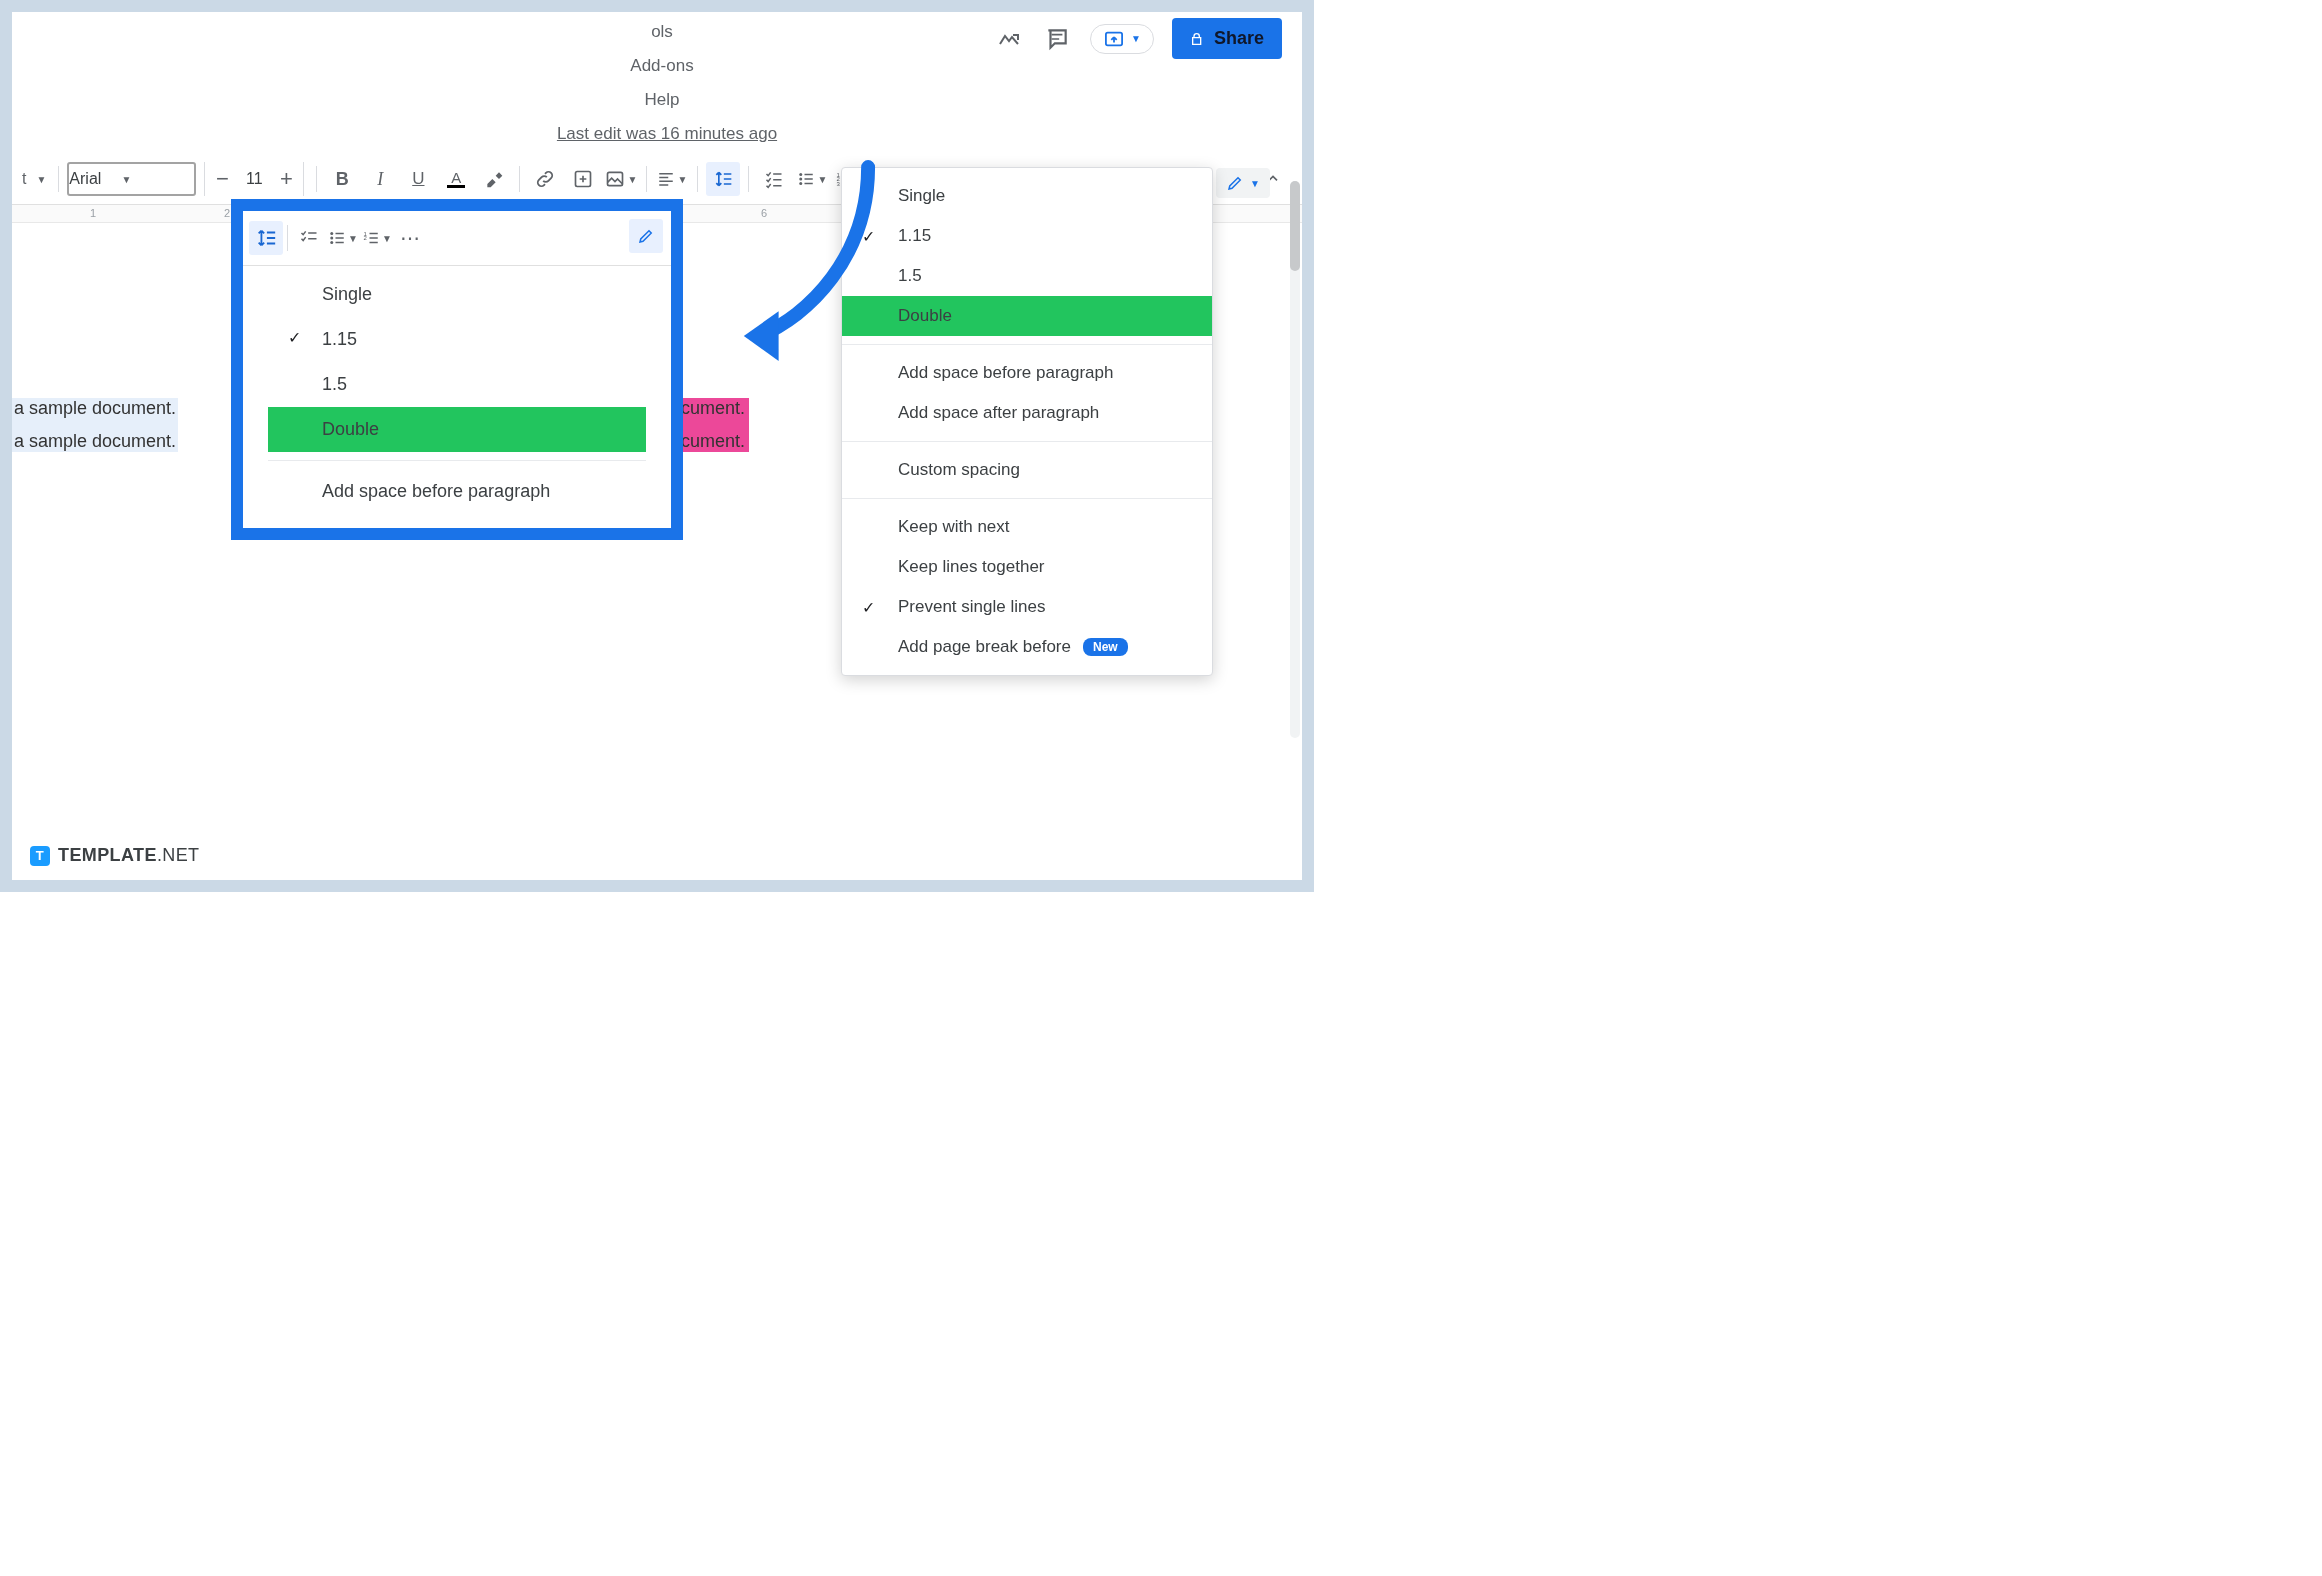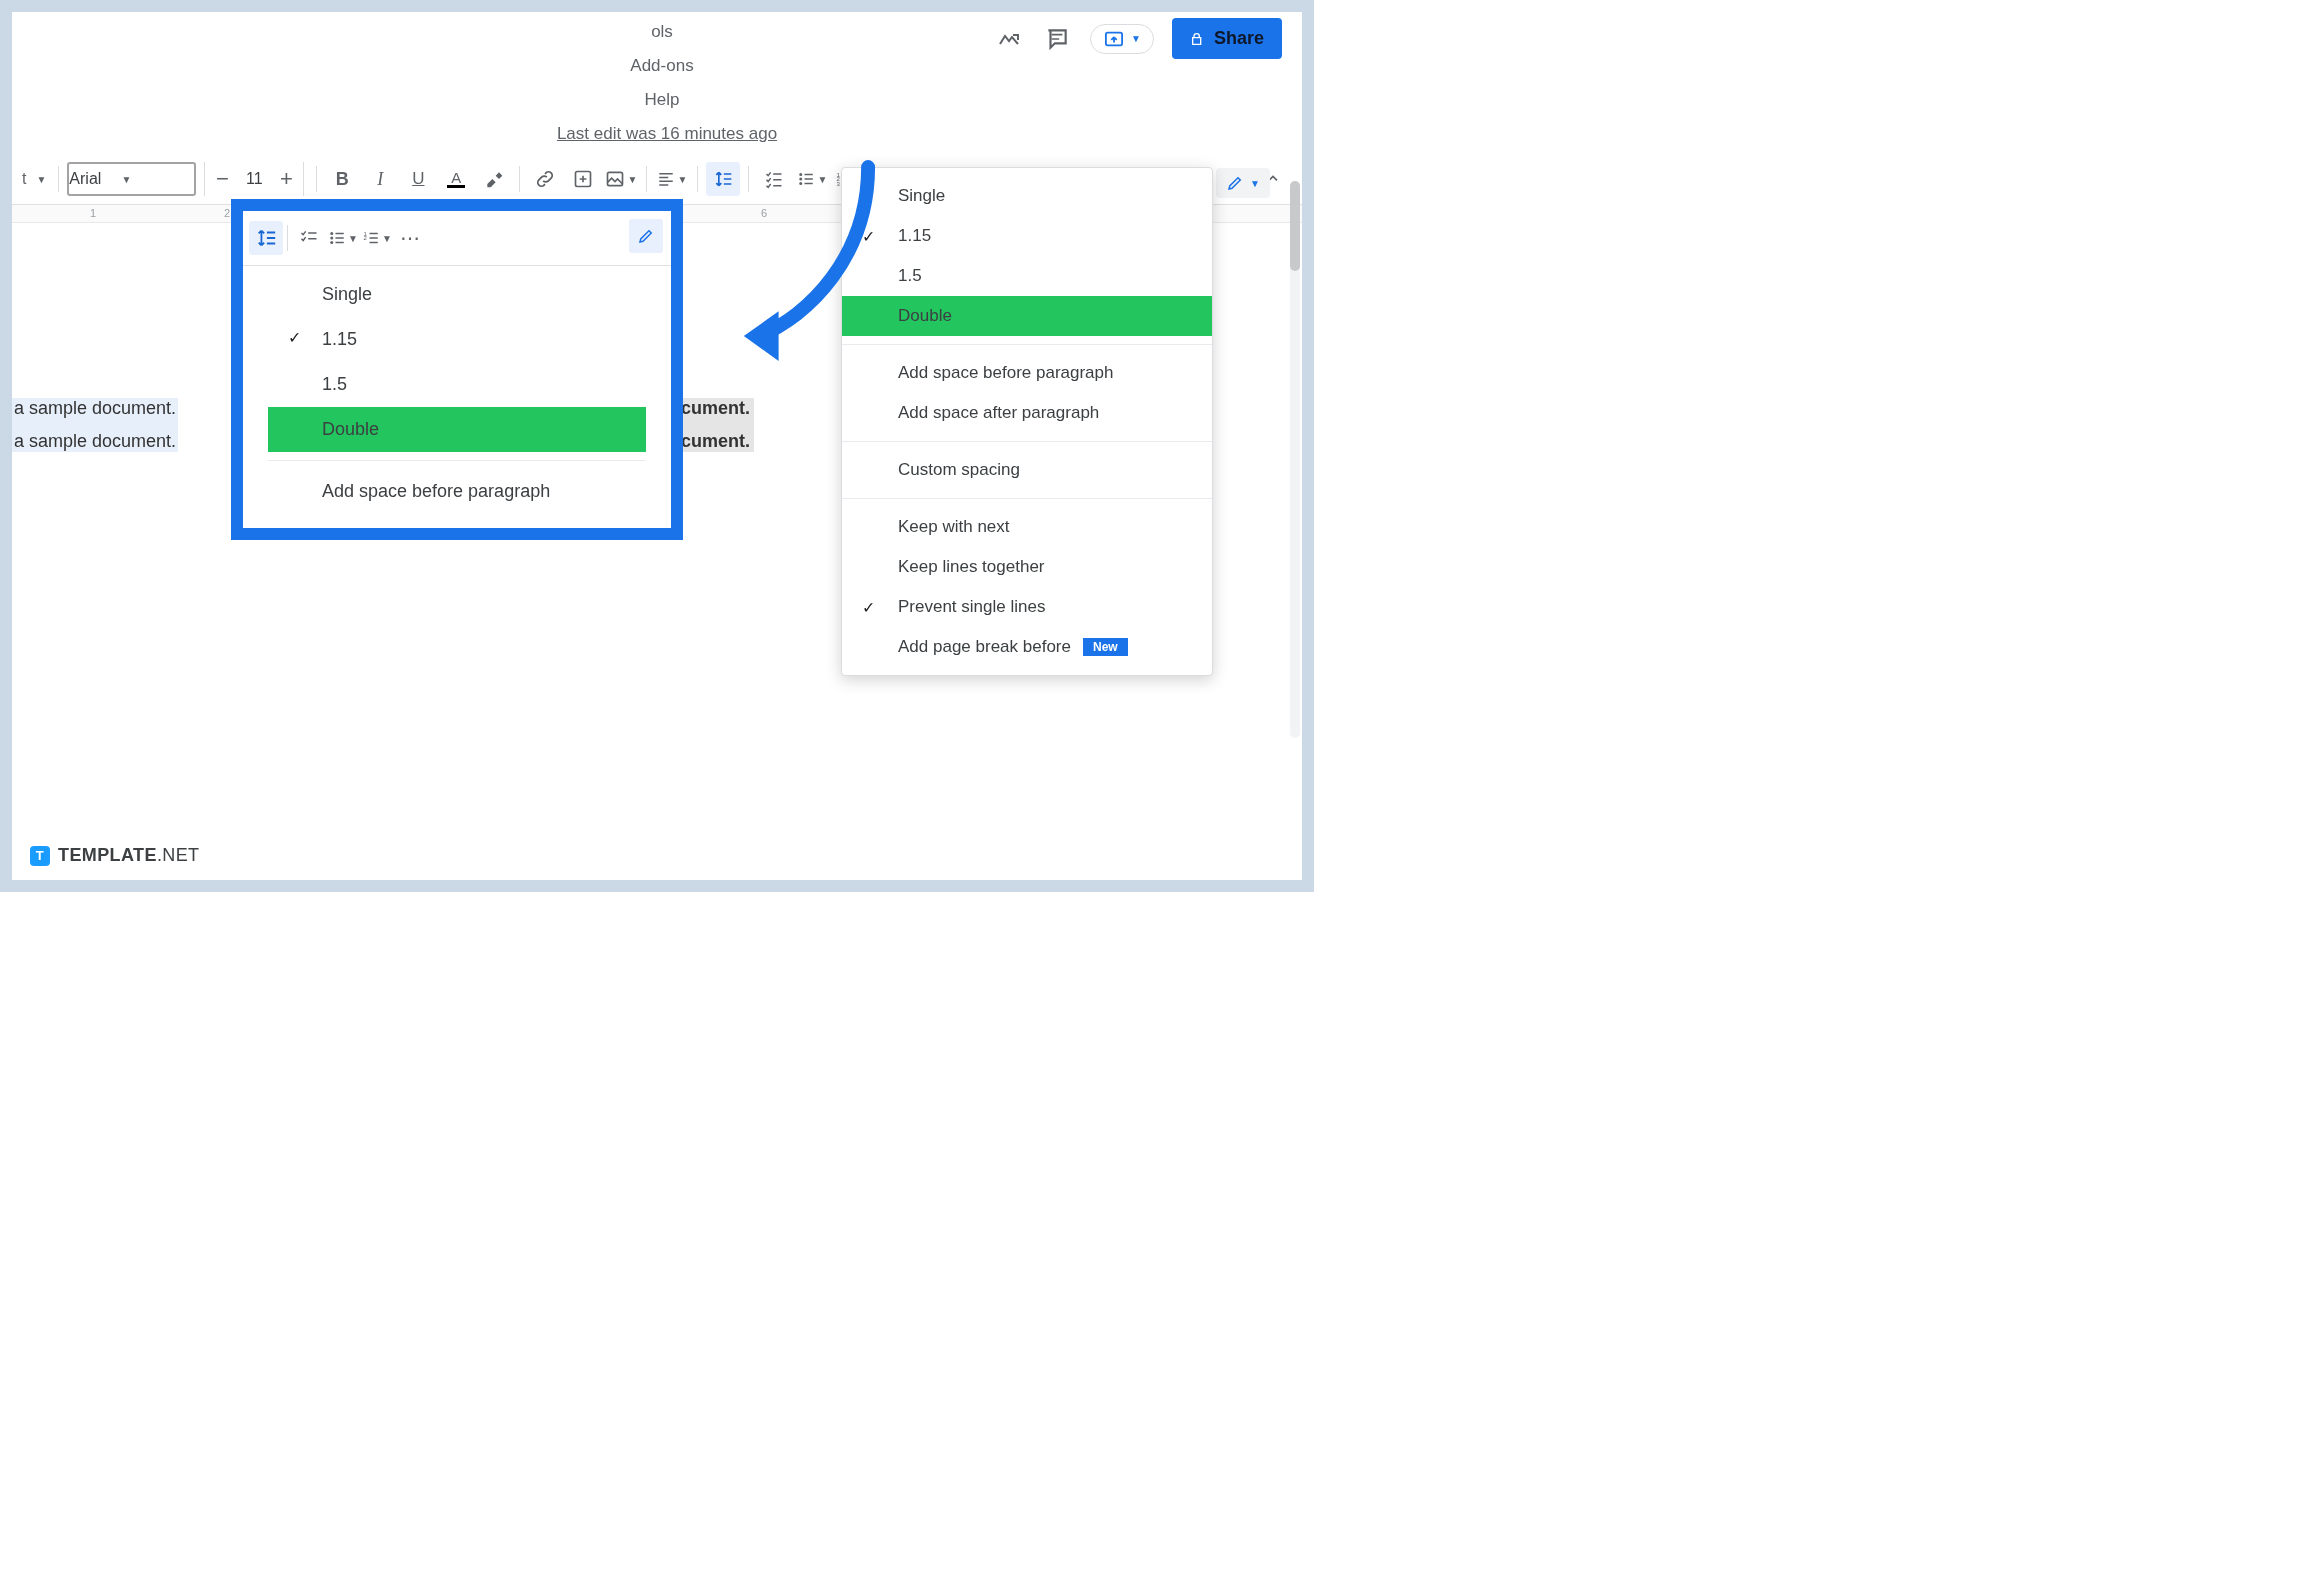--- a/index.html
+++ b/index.html
@@ -146,9 +146,8 @@
       position: absolute;
       left: 665px; top: 175px;
       font-size: 18px; color: #333;
-      background: #e5e5e5;
+      background: #ec4899;
       padding: 0 4px;
-      font-weight: bold;
     }
     .doc-text-right .line2 { display: block; margin-top: 12px; }
     .dropdown-main {

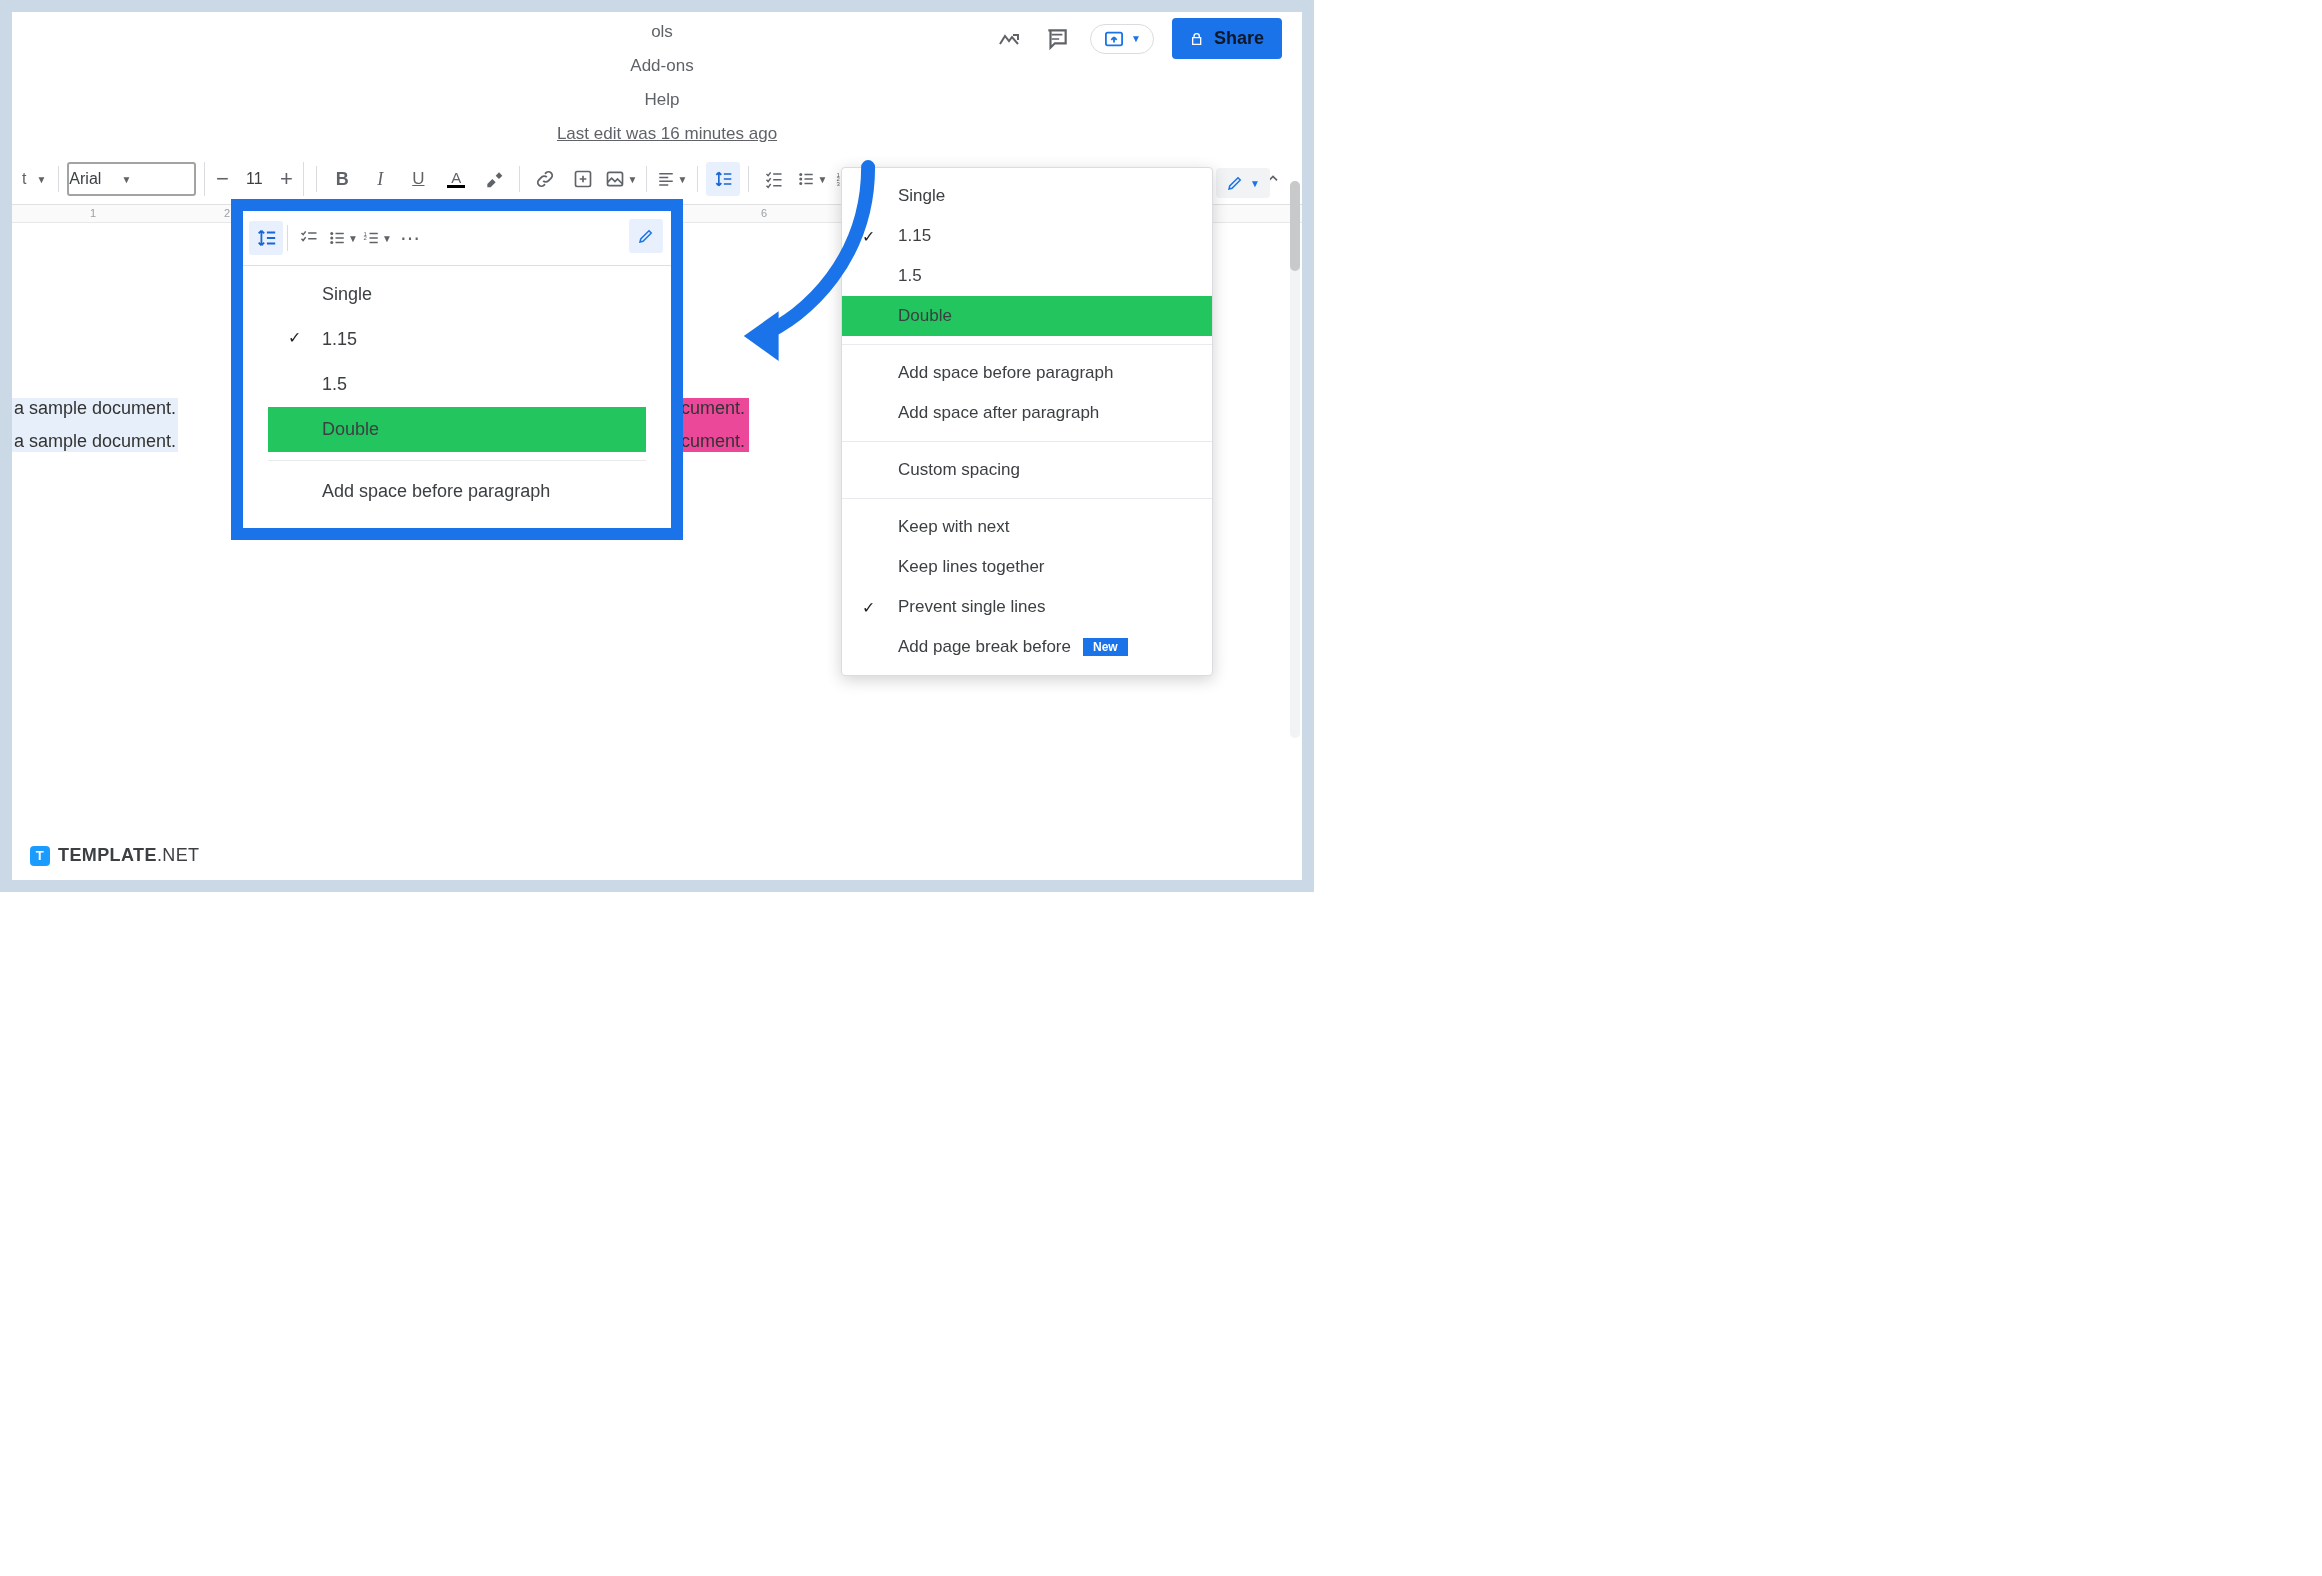--- a/index.html
+++ b/index.html
@@ -179,7 +179,7 @@
     .dd-item .badge {
       background: #1a73e8; color: #fff;
       font-size: 12px; font-weight: 600;
-      padding: 2px 10px; border-radius: 0;
+      padding: 2px 10px; border-radius: 8px;
       margin-left: 12px;
     }
     .inset-callout {

